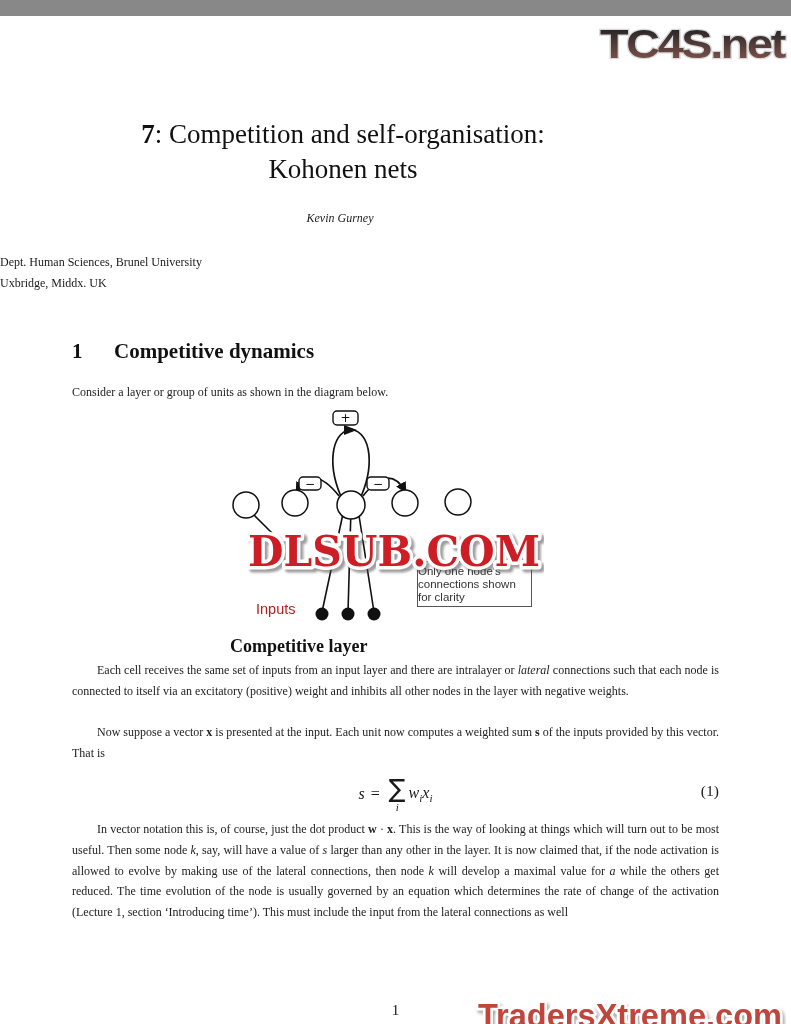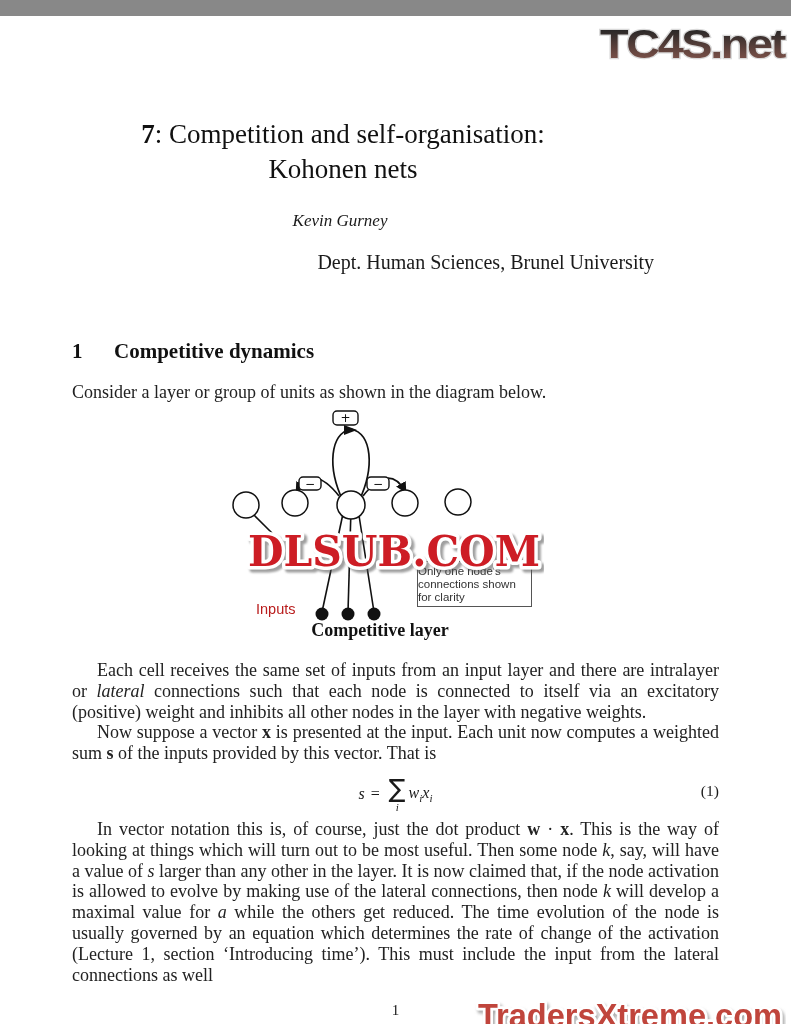--- a/index.html
+++ b/index.html
@@ -21,7 +21,7 @@
   .title-line{font-size:27px;line-height:35px;color:#111;}
   .title-num{font-weight:bold;}
   .author{position:absolute;top:195px;left:0;width:680px;text-align:center;
-          font-style:italic;font-size:17px;}
+          font-style:italic;font-size:12px;}
   .affil{position:absolute;top:236px;left:0;width:654px;text-align:right;
          font-size:20px;line-height:21px;}
   

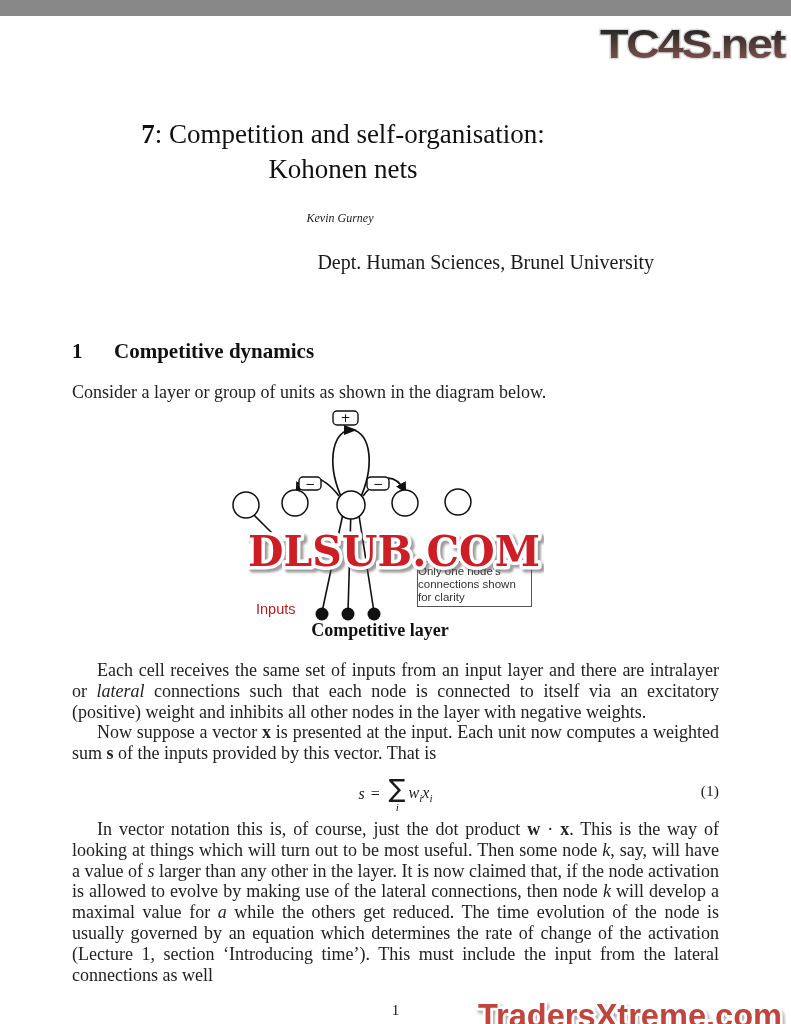--- a/index.html
+++ b/index.html
@@ -22,8 +22,8 @@
   .title-num{font-weight:bold;}
   .author{position:absolute;top:195px;left:0;width:680px;text-align:center;
           font-style:italic;font-size:12px;}
-  .affil{position:absolute;top:236px;left:0;width:654px;text-align:right;
-         font-size:20px;line-height:21px;}
+  .affil{position:absolute;top:236px;left:0;width:654px;text-align:left;
+         font-size:12px;line-height:21px;}
   
   .sec-heading{position:absolute;top:323px;left:72px;width:650px;
                font-size:21px;font-weight:bold;color:#111;}

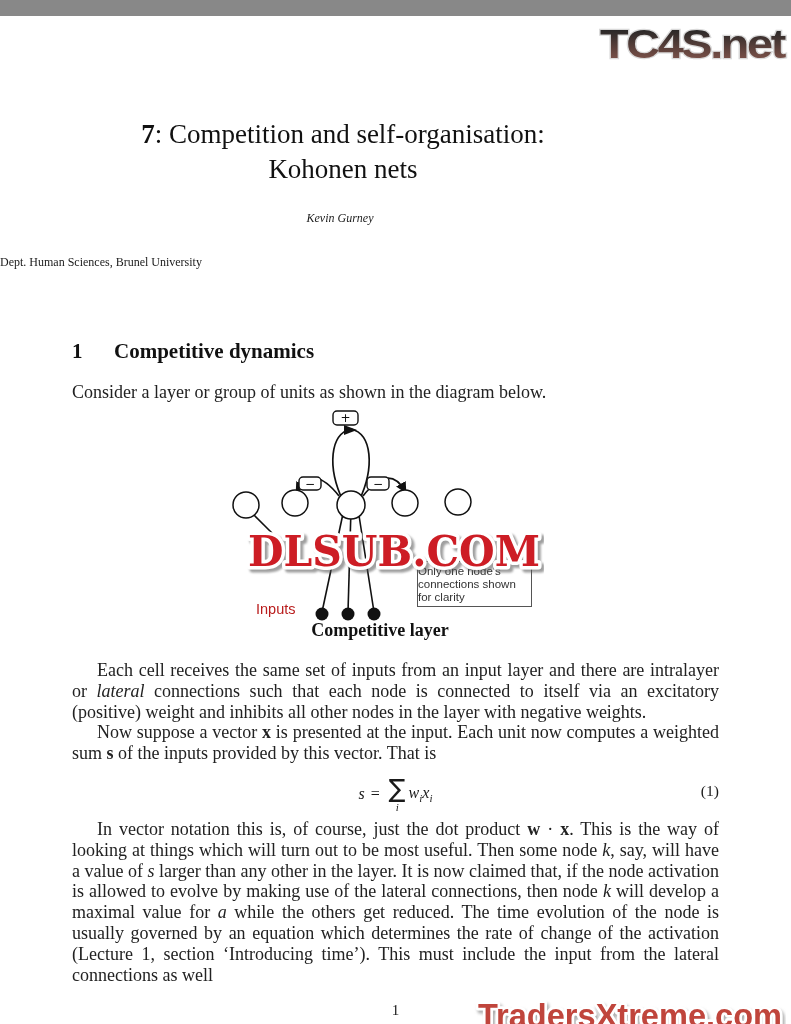--- a/index.html
+++ b/index.html
@@ -92,6 +92,7 @@
 
   <div class="affil">
     <div>Dept. Human Sciences, Brunel University</div>
+    <div>Uxbridge, Middx. UK</div>
   </div>
 
   <div class="sec-heading">

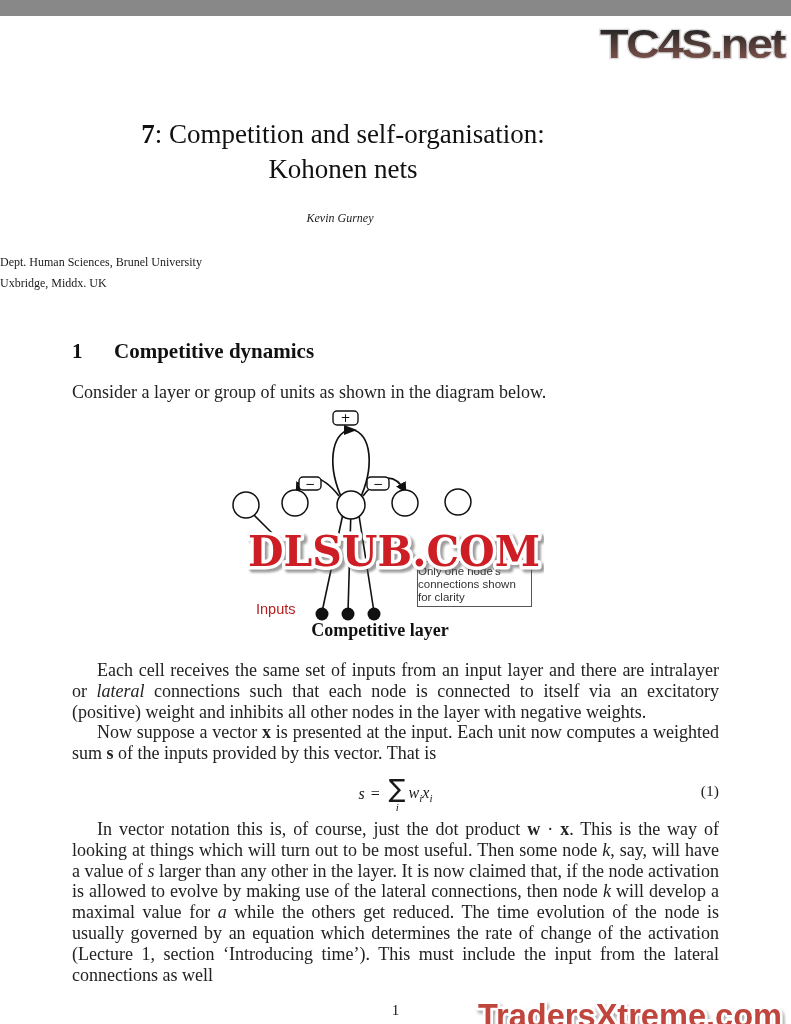--- a/index.html
+++ b/index.html
@@ -30,7 +30,7 @@
   .sec-heading .sec-num{display:inline-block;width:42px;}
   
   .para{position:absolute;left:72px;width:647px;
-        font-size:18px;line-height:20.8px;text-align:justify;color:#222;}
+        font-size:12px;line-height:20.8px;text-align:justify;color:#222;}
   .para.indent{text-indent:25px;}
   .seg-i{font-style:italic;}
   .seg-b{font-weight:bold;}

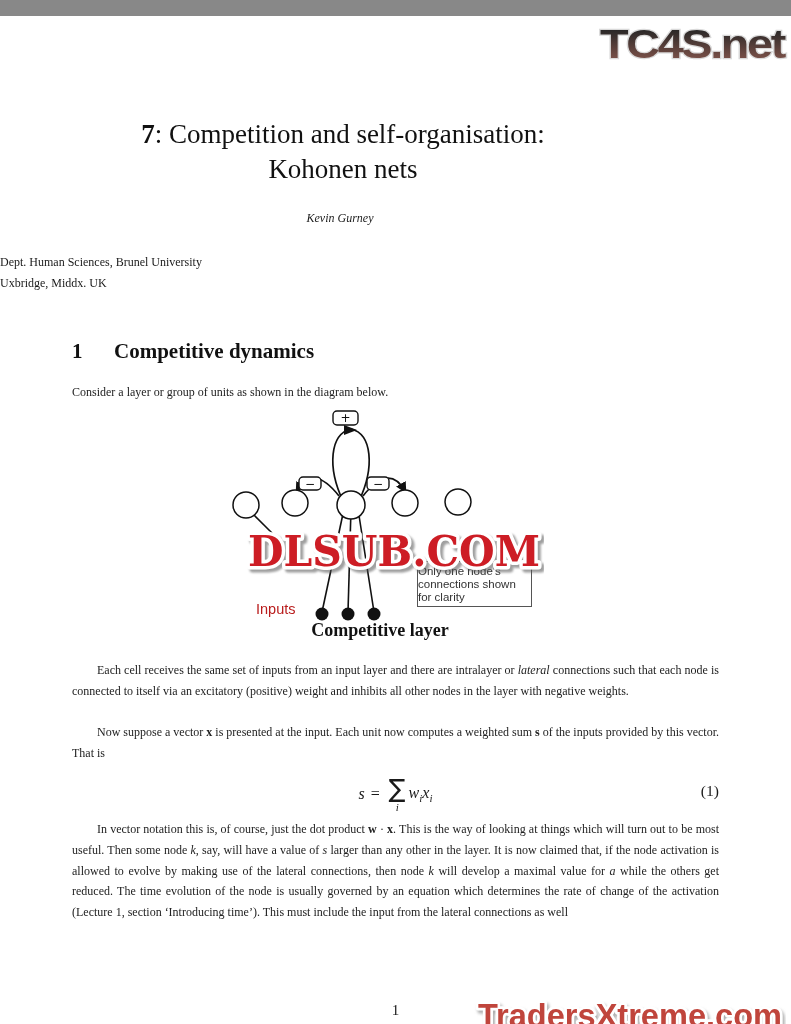--- a/index.html
+++ b/index.html
@@ -60,7 +60,7 @@
             display:flex;flex-direction:column;justify-content:center;}
   .inputs-label{position:absolute;top:585px;left:256px;
                 font-family:"Liberation Sans", sans-serif;font-size:14.5px;color:#b91c1c;}
-  .fig-caption{position:absolute;top:604px;left:230px;width:300px;text-align:center;
+  .fig-caption{position:absolute;top:620px;left:230px;width:300px;text-align:left;
                font-size:18px;font-weight:bold;color:#111;}
   
   .page-number{position:absolute;top:986px;left:0;width:791px;text-align:center;

